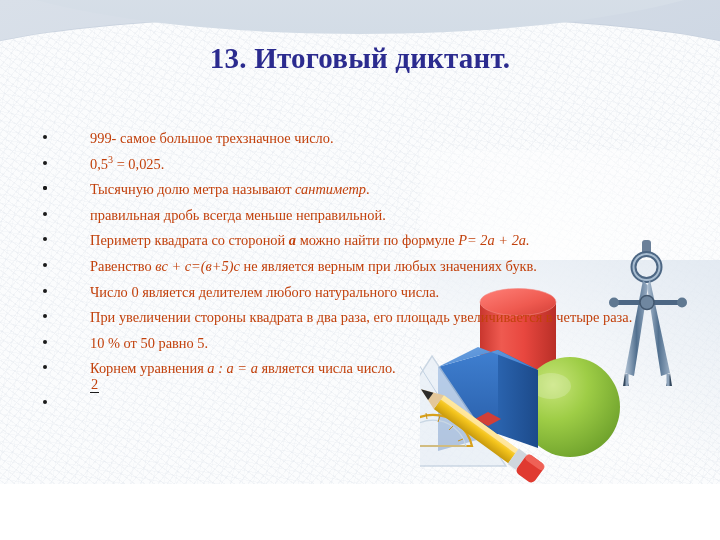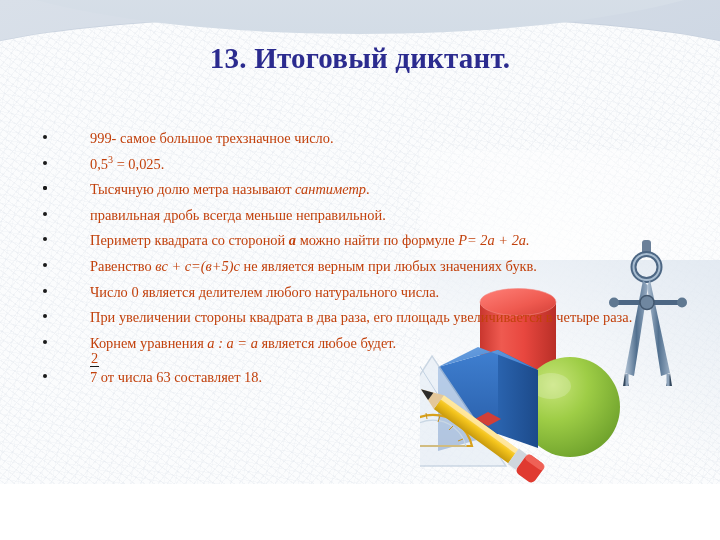--- a/index.html
+++ b/index.html
@@ -191,6 +191,10 @@
       <span class="txt">При увеличении стороны квадрата в два раза, его площадь увеличивается в четыре раза.</span>
     </div>
 
+    <div class="li">
+      <span class="dot"></span>
+      <span class="txt">  10 % от 50 равно 5.</span>
+    </div>
 
 
     <div class="li">

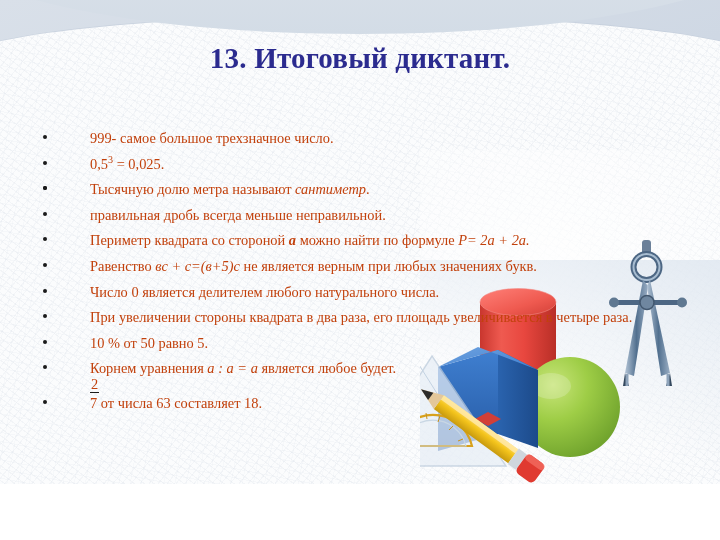--- a/index.html
+++ b/index.html
@@ -199,7 +199,7 @@
 
     <div class="li">
       <span class="dot"></span>
-      <span class="txt"><span> Корнем уравнения </span><i>а : а = а</i><span> является любое будет.</span></span>
+      <span class="txt"><span> Корнем уравнения </span><i>а : а = а</i><span> является числа число.</span></span>
     </div>
 
     <div class="li frac-item" style="margin-top:16px;">

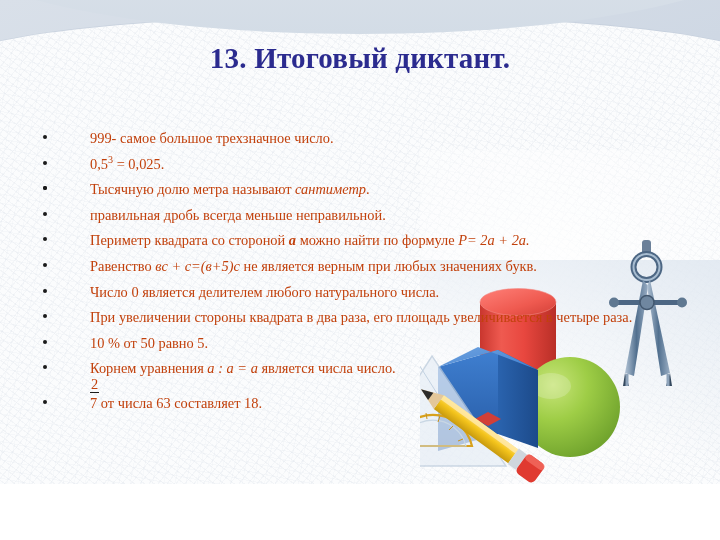--- a/index.html
+++ b/index.html
@@ -205,7 +205,6 @@
     <div class="li frac-item" style="margin-top:16px;">
       <span class="dot"></span>
       <span class="frac-num">2</span>
-      <span class="txt"><span>7</span><span>  от числа 63 составляет 18.</span></span>
     </div>
 
   </div>

